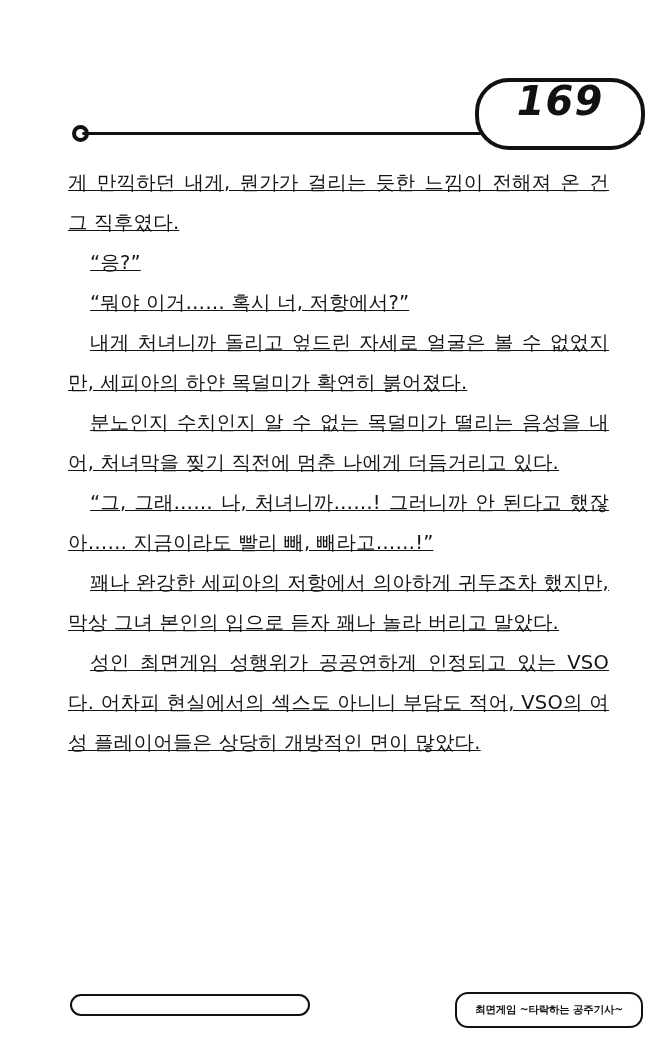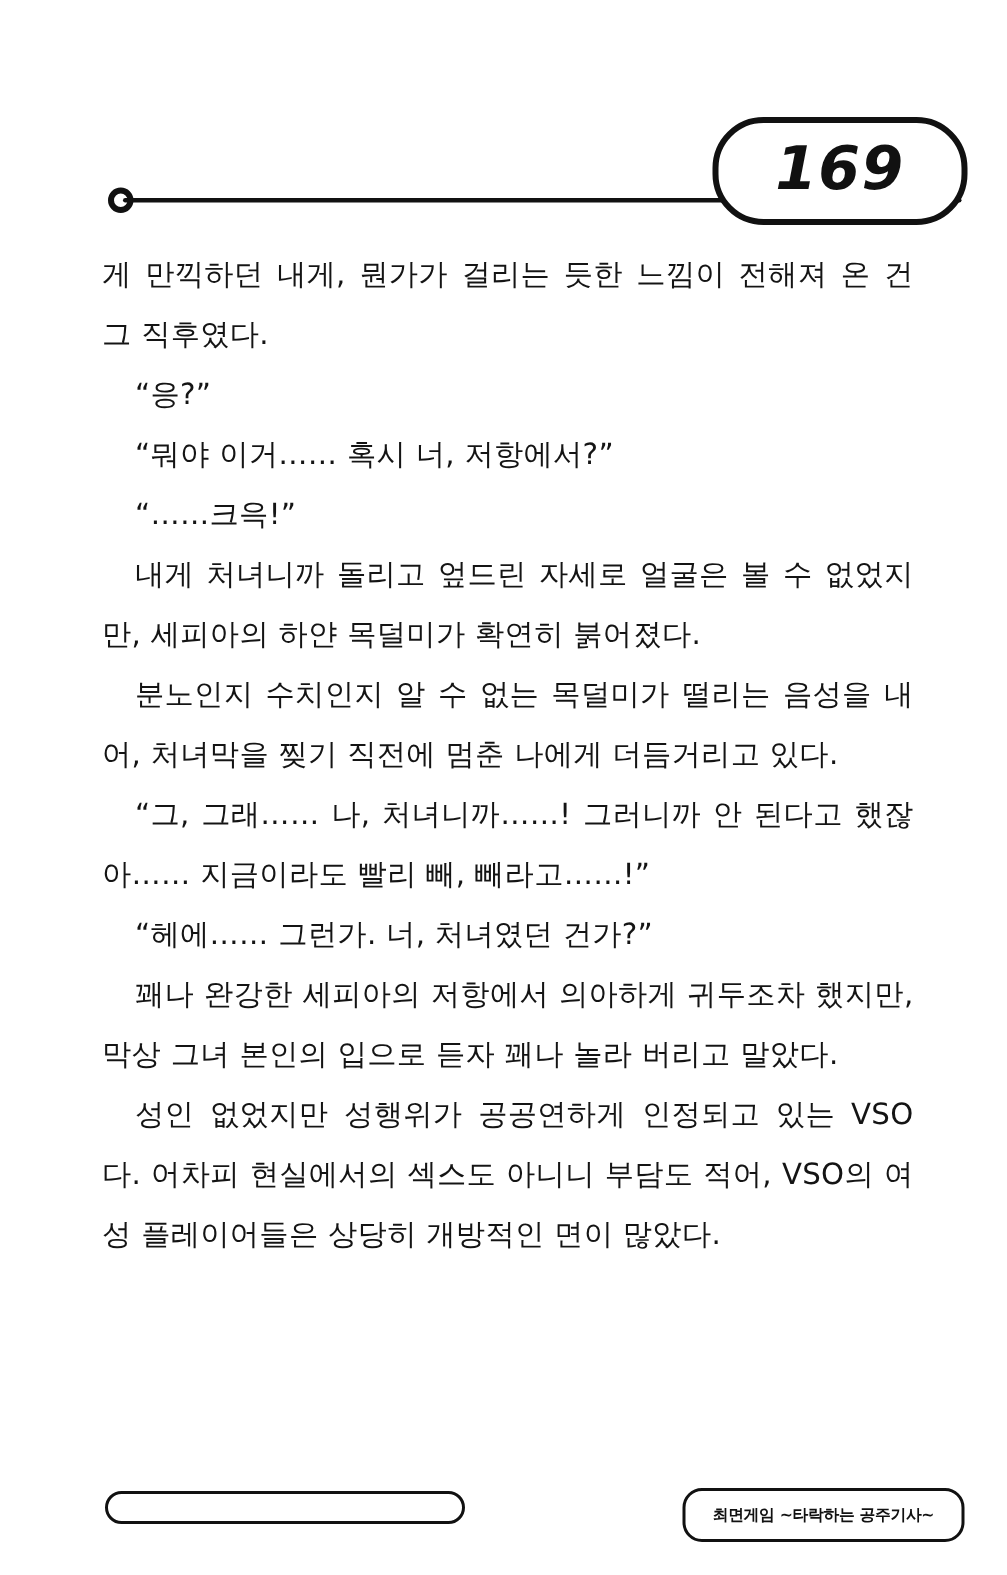--- a/index.html
+++ b/index.html
@@ -62,7 +62,7 @@
     border-radius: 34px;
     background: #ffffff;
     display: flex;
-    align-items: center;
+    align-items: flex-start;
     justify-content: center;
   }
 

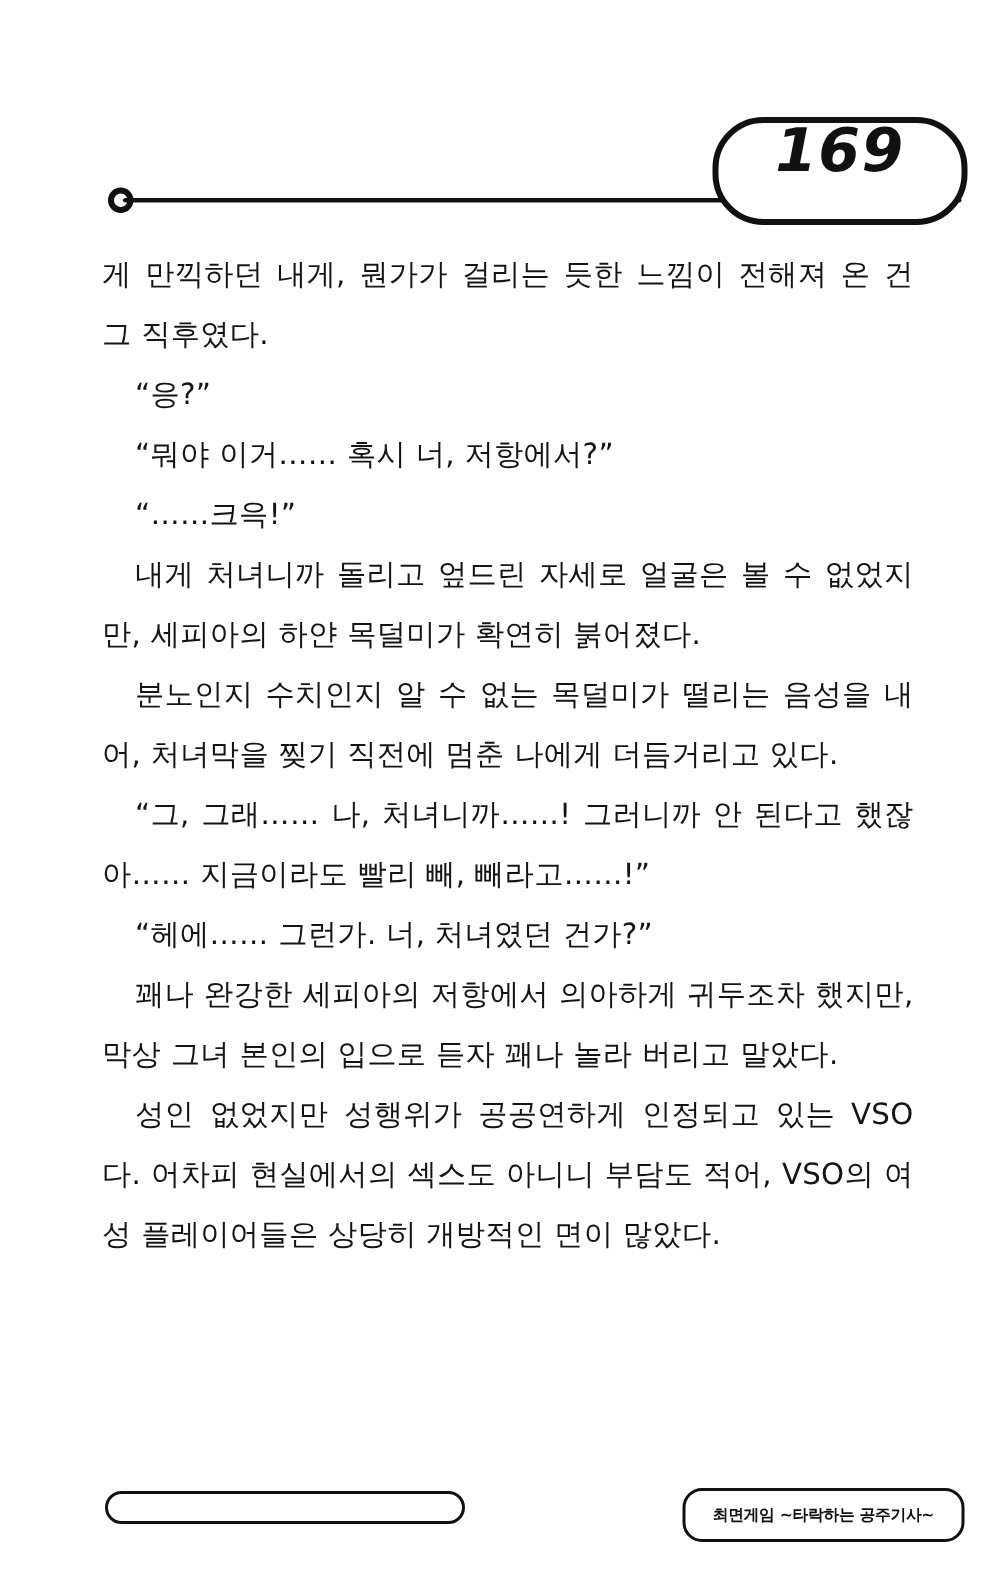--- a/index.html
+++ b/index.html
@@ -89,6 +89,7 @@
     text-justify: inter-character;
     color: #141414;
     letter-spacing: 0.2px;
+    text-decoration: underline;
   }
 
   .body-text p {

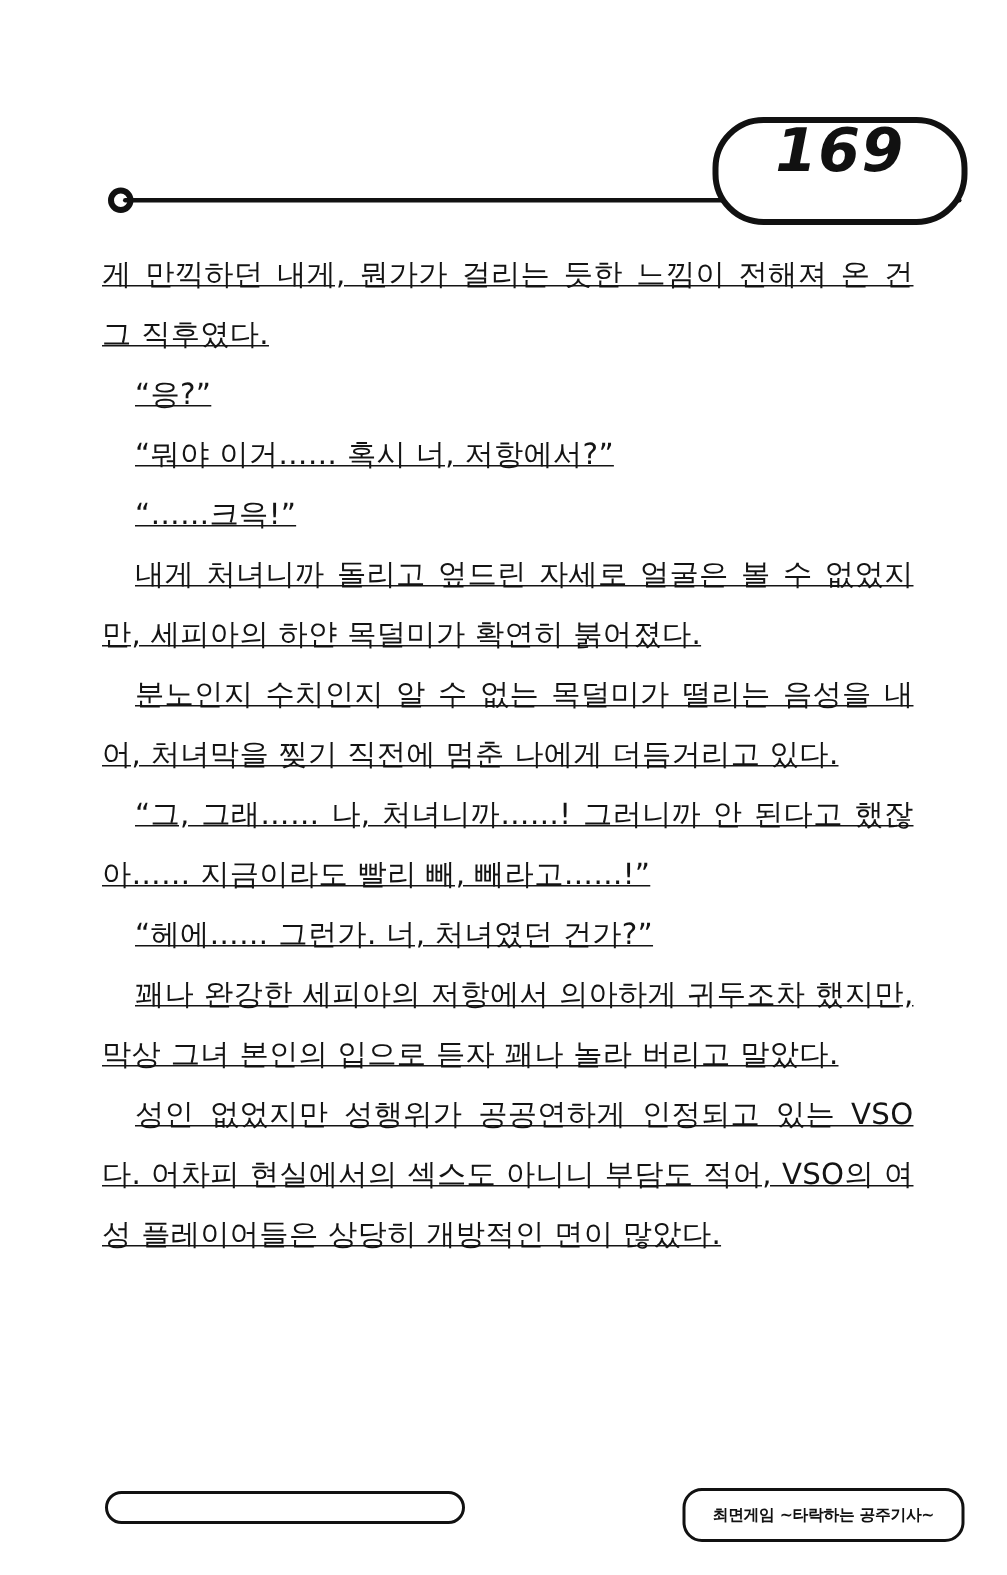--- a/index.html
+++ b/index.html
@@ -168,7 +168,6 @@
     <p>게 만끽하던 내게, 뭔가가 걸리는 듯한 느낌이 전해져 온 건 그 직후였다.</p>
     <p class="indent last-line-left">“응?”</p>
     <p class="indent last-line-left">“뭐야 이거…… 혹시 너, 저항에서?”</p>
-    <p class="indent last-line-left">“……크윽!”</p>
     <p class="indent">내게 처녀니까 돌리고 엎드린 자세로 얼굴은 볼 수 없었지만, 세피아의 하얀 목덜미가 확연히 붉어졌다.</p>
     <p class="indent">분노인지 수치인지 알 수 없는 목덜미가 떨리는 음성을 내어, 처녀막을 찢기 직전에 멈춘 나에게 더듬거리고 있다.</p>
     <p class="indent">“그, 그래…… 나, 처녀니까……! 그러니까 안 된다고 했잖아…… 지금이라도 빨리 빼, 빼라고……!”</p>

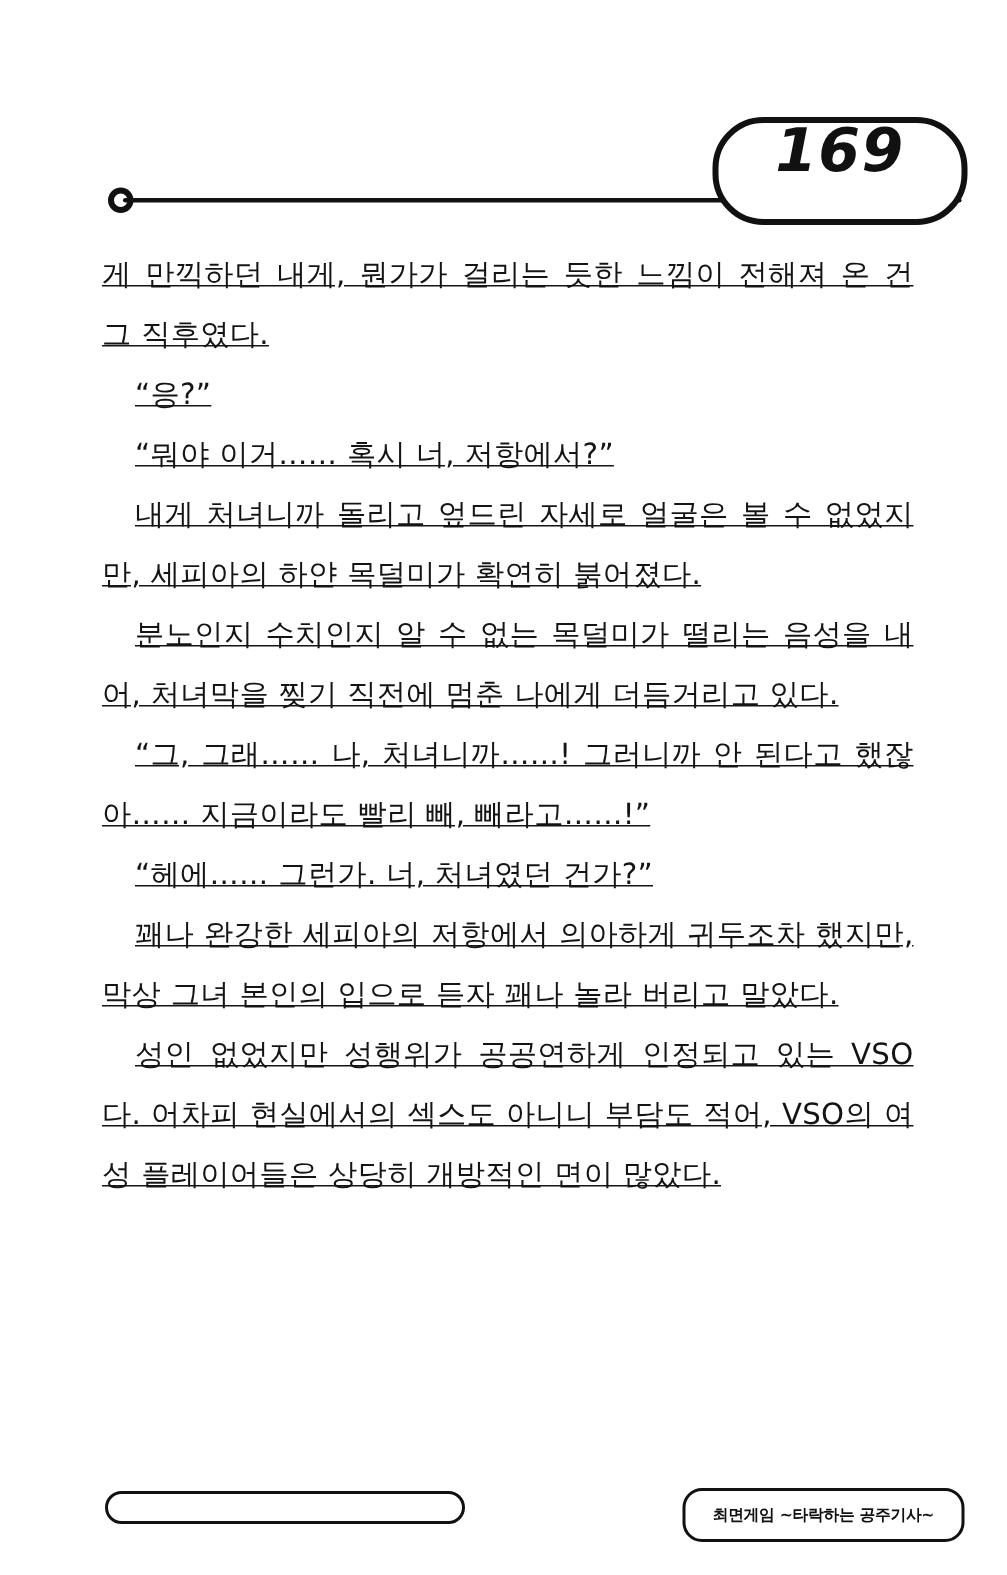--- a/index.html
+++ b/index.html
@@ -171,7 +171,6 @@
     <p class="indent">내게 처녀니까 돌리고 엎드린 자세로 얼굴은 볼 수 없었지만, 세피아의 하얀 목덜미가 확연히 붉어졌다.</p>
     <p class="indent">분노인지 수치인지 알 수 없는 목덜미가 떨리는 음성을 내어, 처녀막을 찢기 직전에 멈춘 나에게 더듬거리고 있다.</p>
     <p class="indent">“그, 그래…… 나, 처녀니까……! 그러니까 안 된다고 했잖아…… 지금이라도 빨리 빼, 빼라고……!”</p>
-    <p class="indent last-line-left">“헤에…… 그런가. 너, 처녀였던 건가?”</p>
     <p class="indent">꽤나 완강한 세피아의 저항에서 의아하게 귀두조차 했지만, 막상 그녀 본인의 입으로 듣자 꽤나 놀라 버리고 말았다.</p>
     <p class="indent">성인 없었지만 성행위가 공공연하게 인정되고 있는 VSO다. 어차피 현실에서의 섹스도 아니니 부담도 적어, VSO의 여성 플레이어들은 상당히 개방적인 면이 많았다.</p>
   </div>

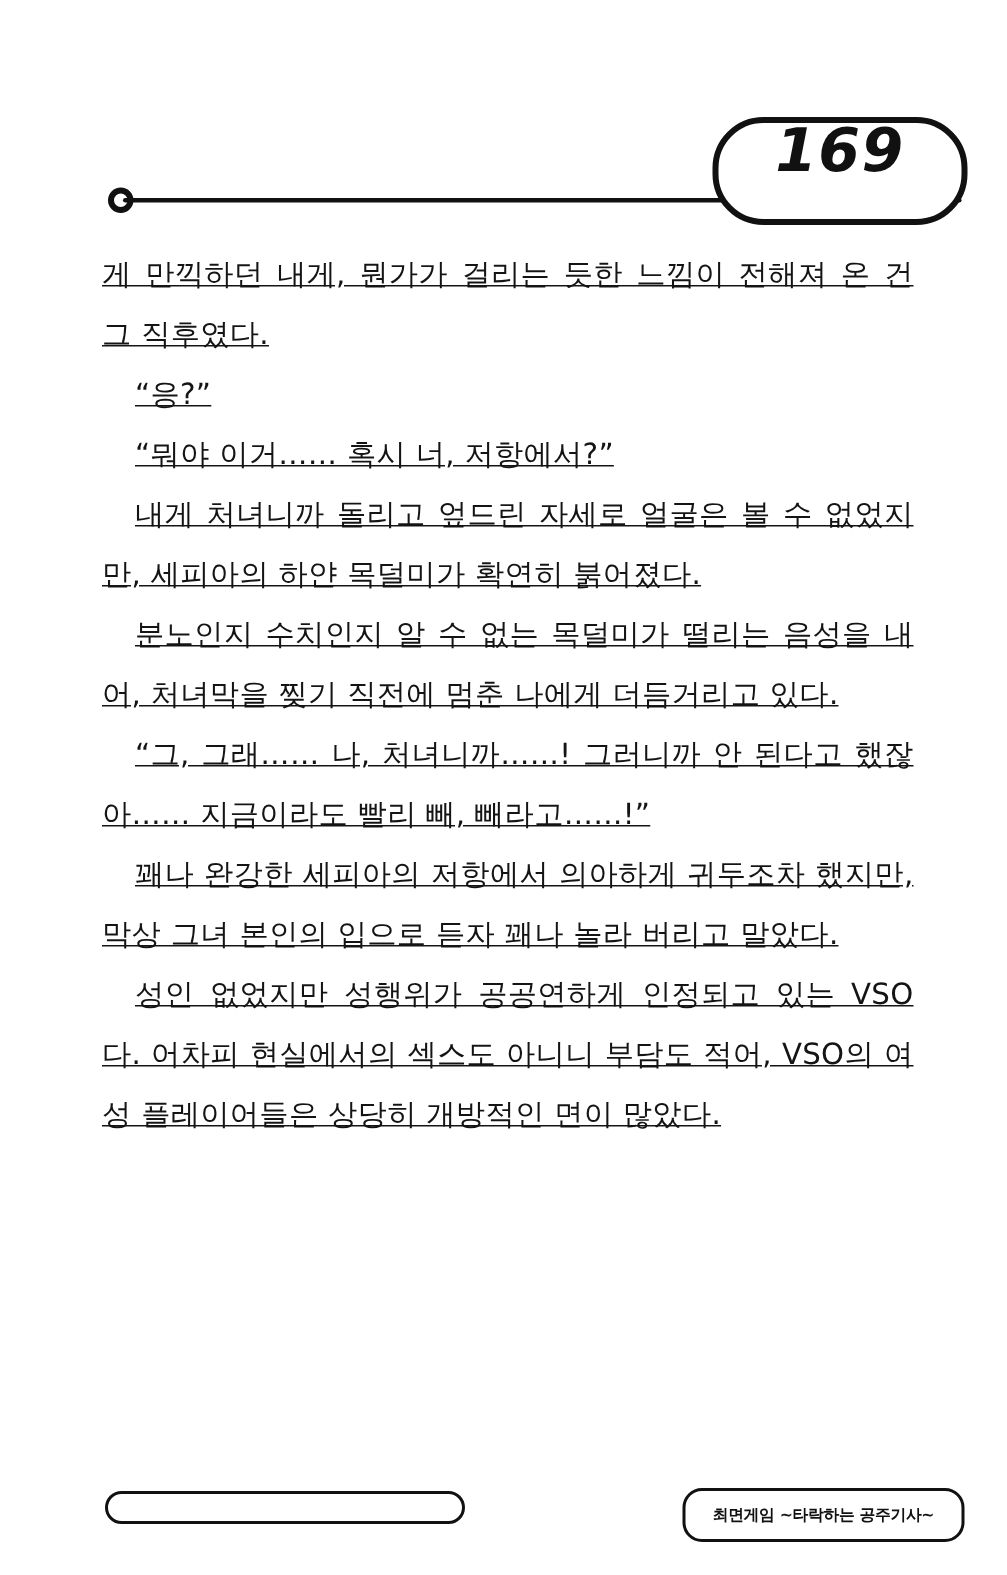--- a/index.html
+++ b/index.html
@@ -172,7 +172,7 @@
     <p class="indent">분노인지 수치인지 알 수 없는 목덜미가 떨리는 음성을 내어, 처녀막을 찢기 직전에 멈춘 나에게 더듬거리고 있다.</p>
     <p class="indent">“그, 그래…… 나, 처녀니까……! 그러니까 안 된다고 했잖아…… 지금이라도 빨리 빼, 빼라고……!”</p>
     <p class="indent">꽤나 완강한 세피아의 저항에서 의아하게 귀두조차 했지만, 막상 그녀 본인의 입으로 듣자 꽤나 놀라 버리고 말았다.</p>
-    <p class="indent">성인 없었지만 성행위가 공공연하게 인정되고 있는 VSO다. 어차피 현실에서의 섹스도 아니니 부담도 적어, VSO의 여성 플레이어들은 상당히 개방적인 면이 많았다.</p>
+    <p class="indent">성인 최면게임 성행위가 공공연하게 인정되고 있는 VSO다. 어차피 현실에서의 섹스도 아니니 부담도 적어, VSO의 여성 플레이어들은 상당히 개방적인 면이 많았다.</p>
   </div>
 
   <div class="footer">

